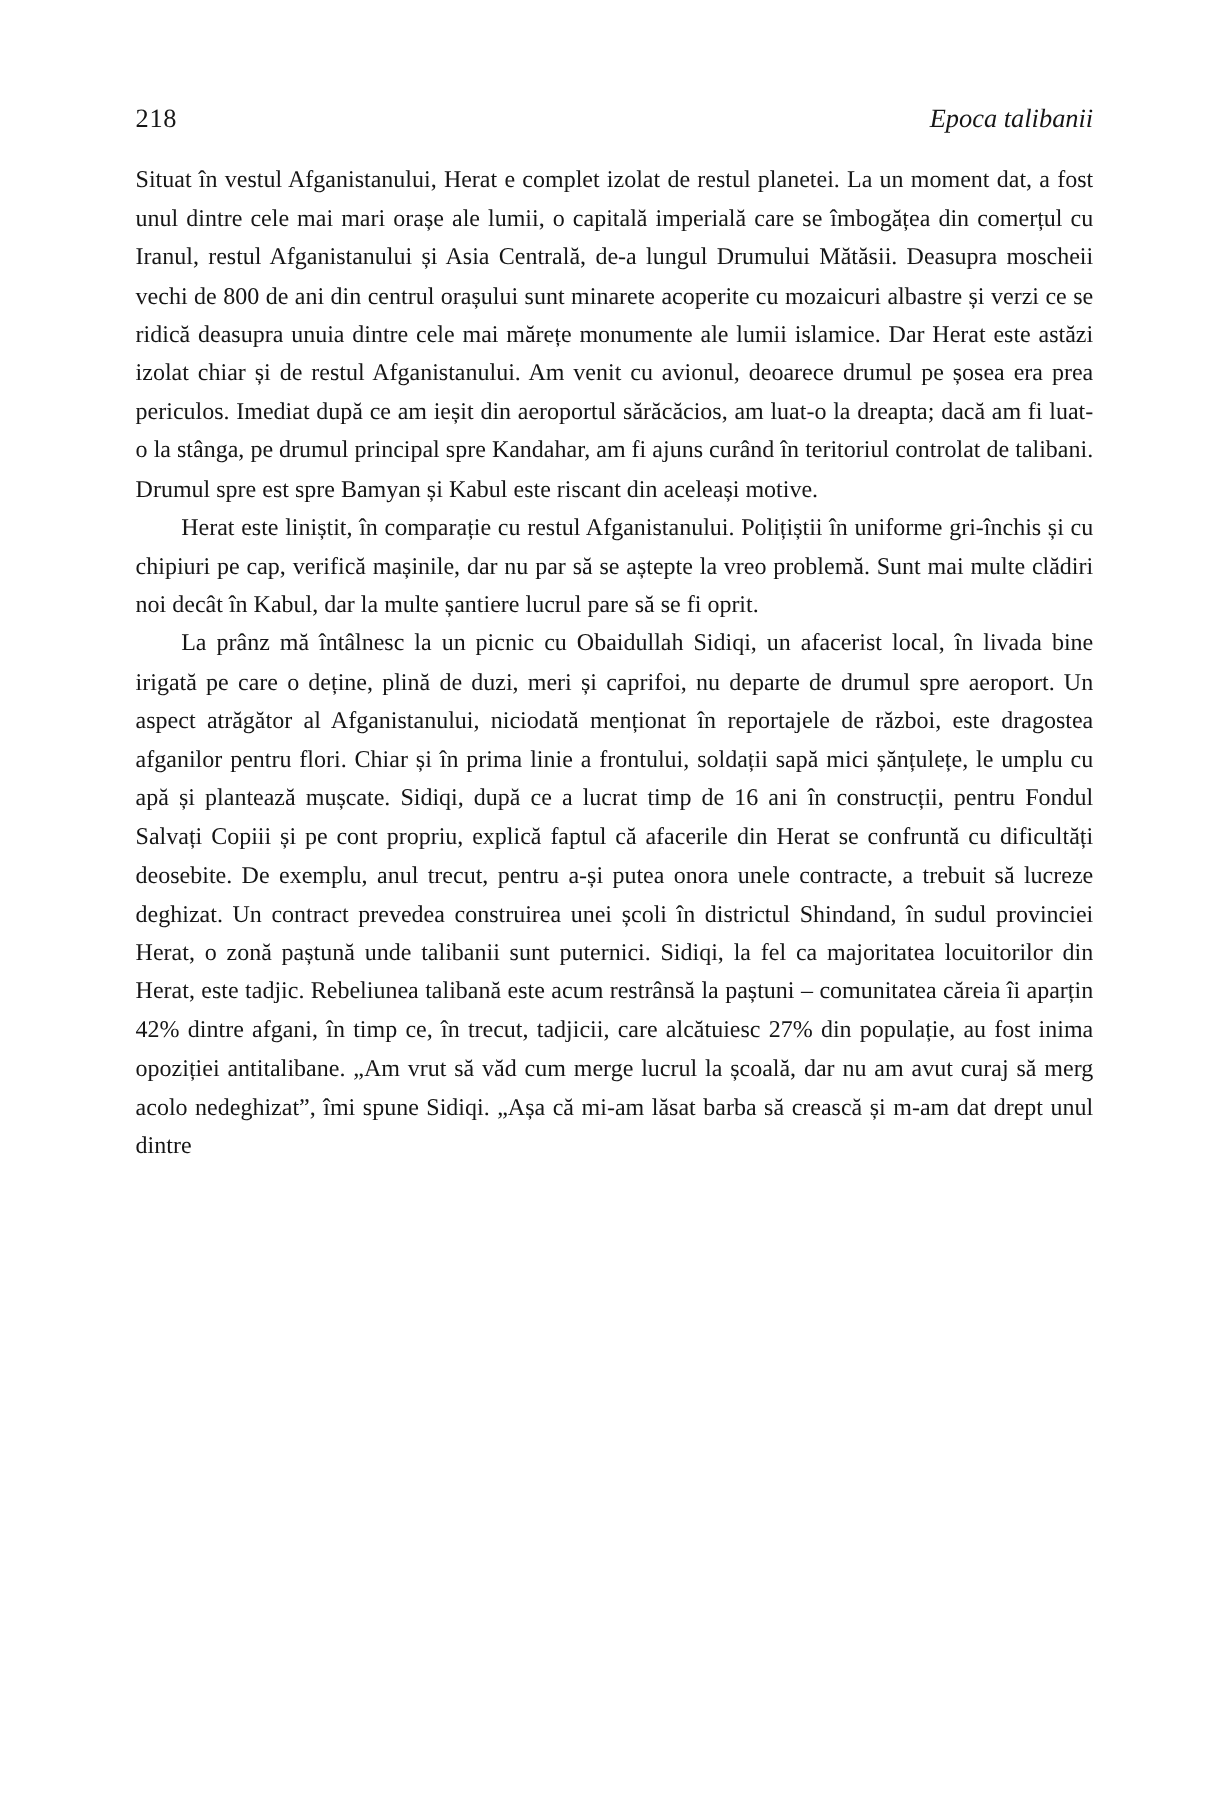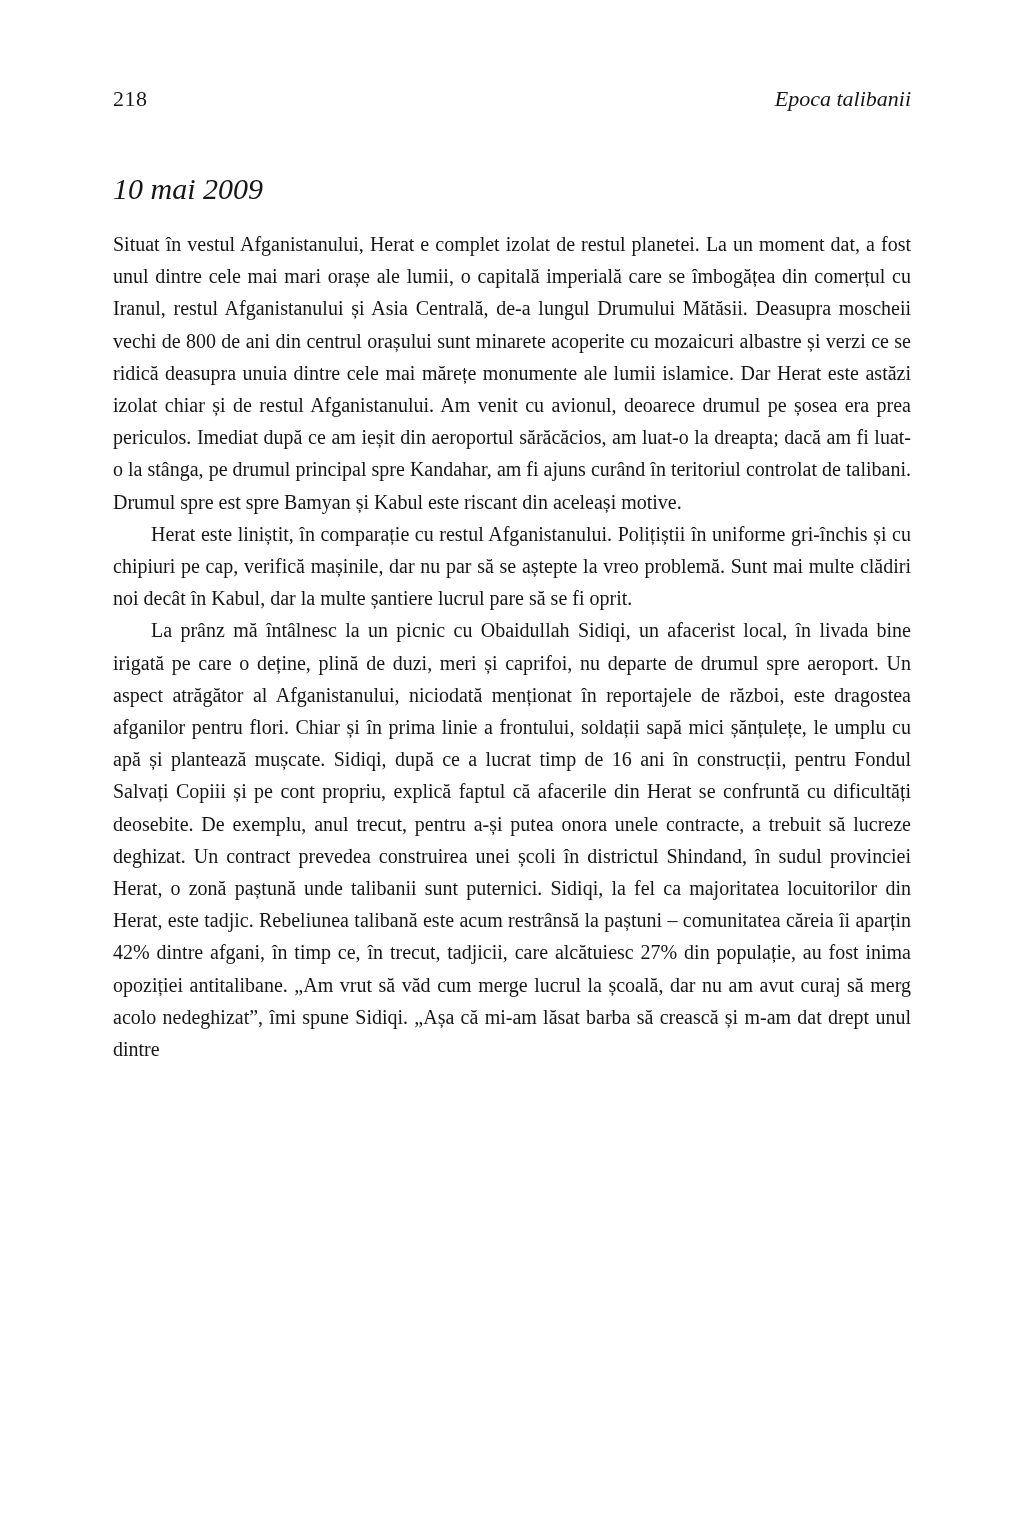--- a/index.html
+++ b/index.html
@@ -64,7 +64,6 @@
     <span class="running-title">Epoca talibanii</span>
   </header>
 
-  <h2 class="date-heading">10 mai 2009</h2>
 
   <div class="body-text">
     <p>Situat în vestul Afganistanului, Herat e complet izolat de restul planetei. La un moment dat, a fost unul dintre cele mai mari orașe ale lumii, o capitală imperială care se îmbogățea din comerțul cu Iranul, restul Afganistanului și Asia Centrală, de-a lungul Drumului Mătăsii. Deasupra moscheii vechi de 800 de ani din centrul orașului sunt minarete acoperite cu mozaicuri albastre și verzi ce se ridică deasupra unuia dintre cele mai mărețe monumente ale lumii islamice. Dar Herat este astăzi izolat chiar și de restul Afganistanului. Am venit cu avionul, deoarece drumul pe șosea era prea periculos. Imediat după ce am ieșit din aeroportul sărăcăcios, am luat-o la dreapta; dacă am fi luat-o la stânga, pe drumul principal spre Kandahar, am fi ajuns curând în teritoriul controlat de talibani. Drumul spre est spre Bamyan și Kabul este riscant din aceleași motive.</p>

